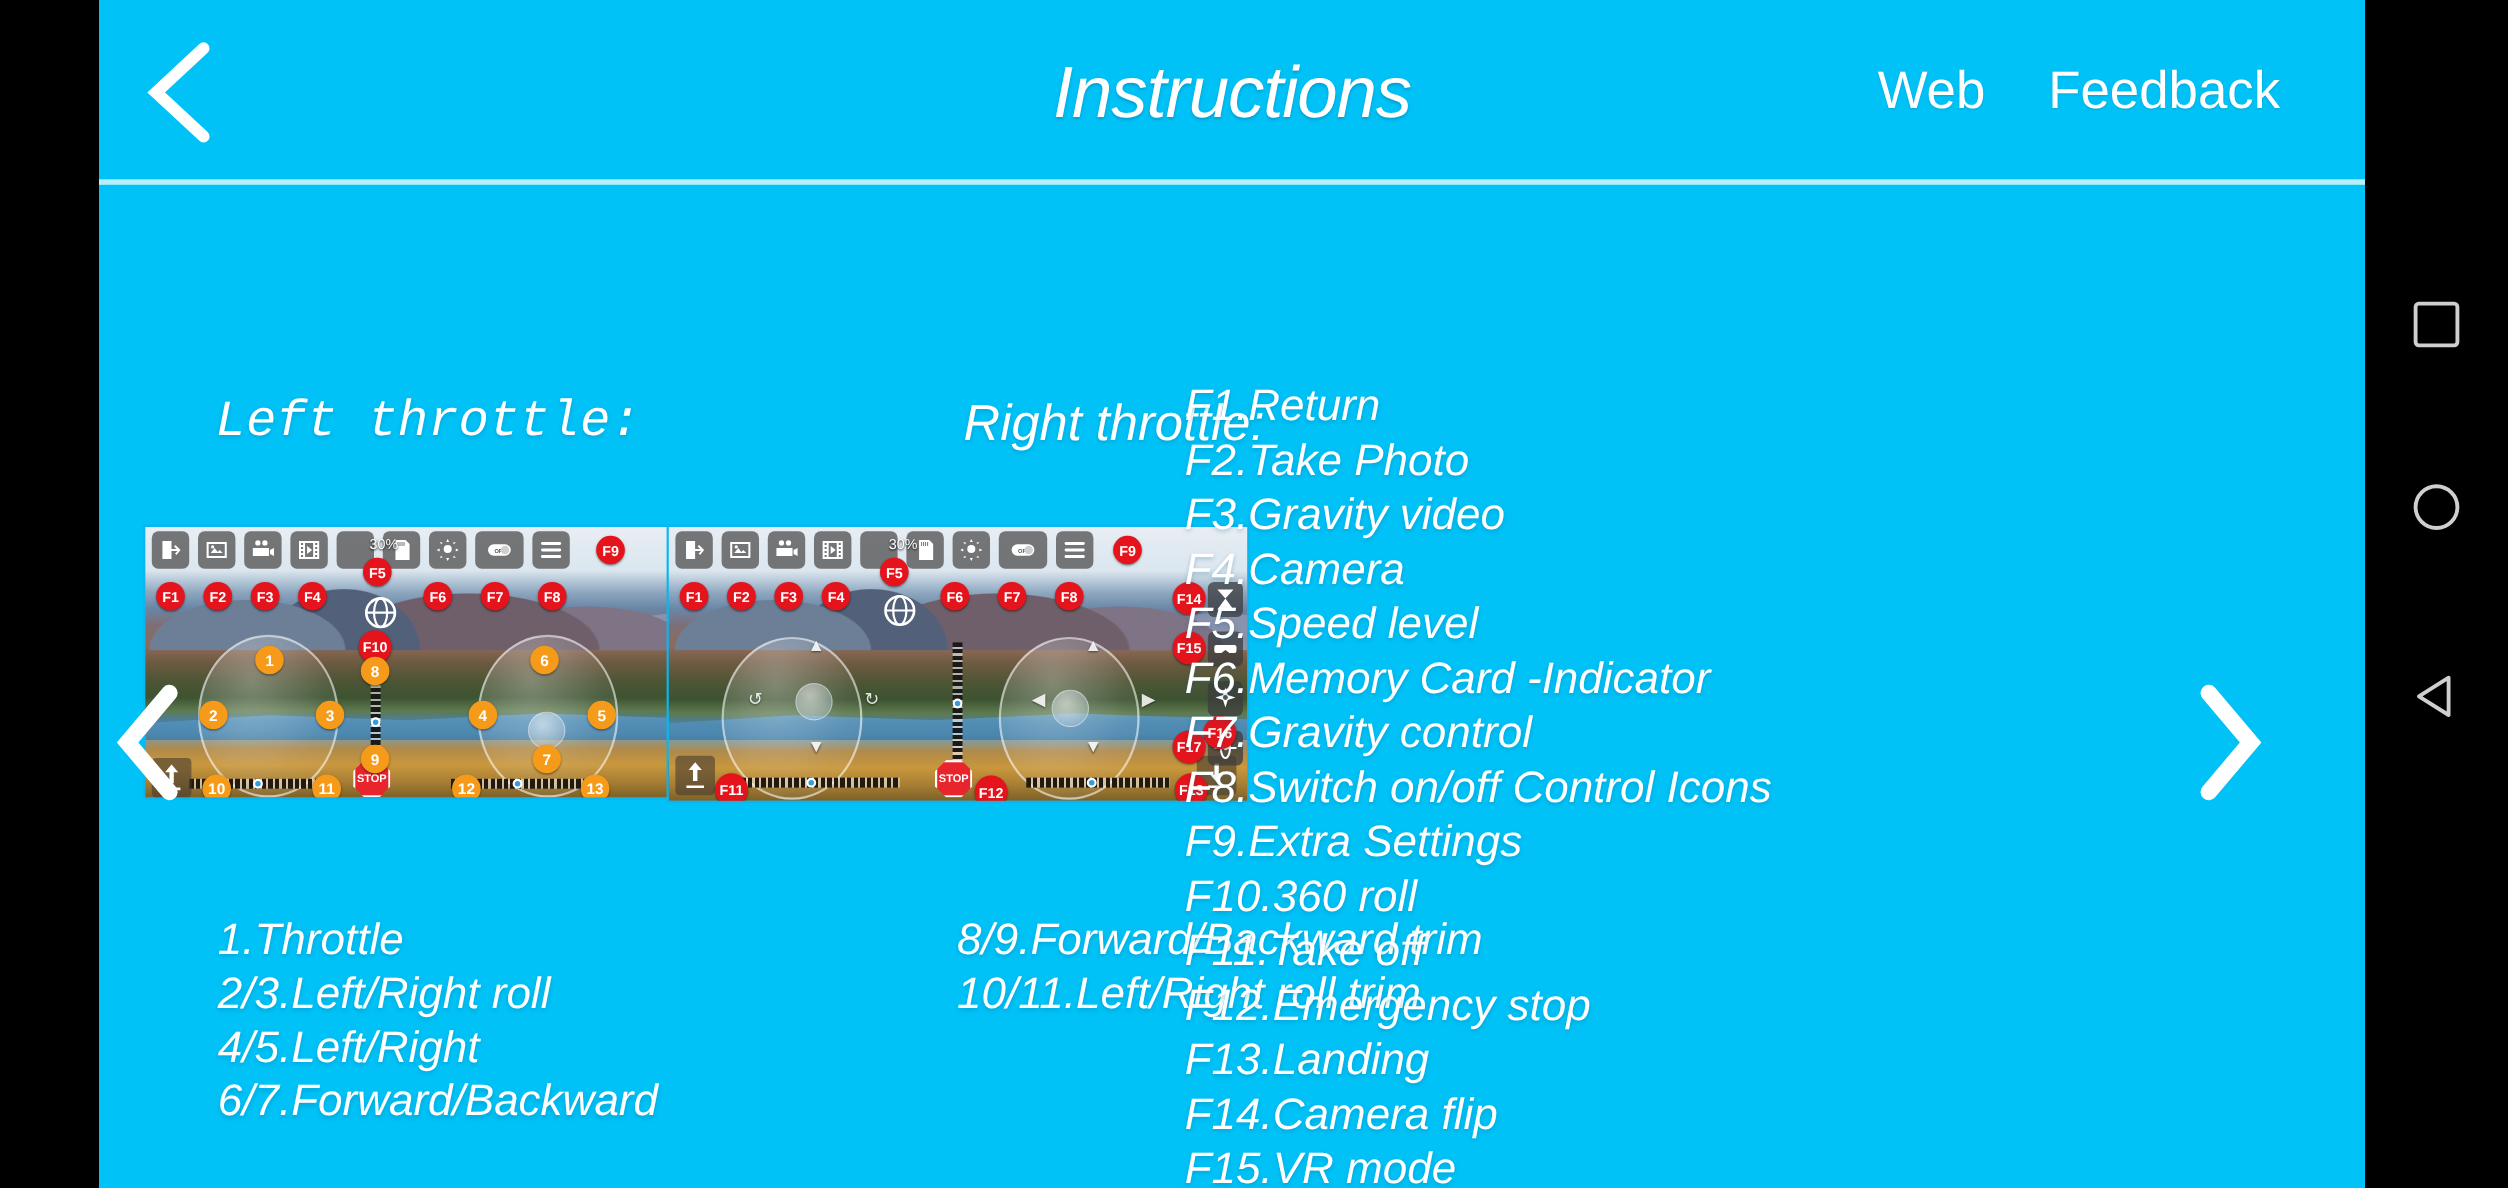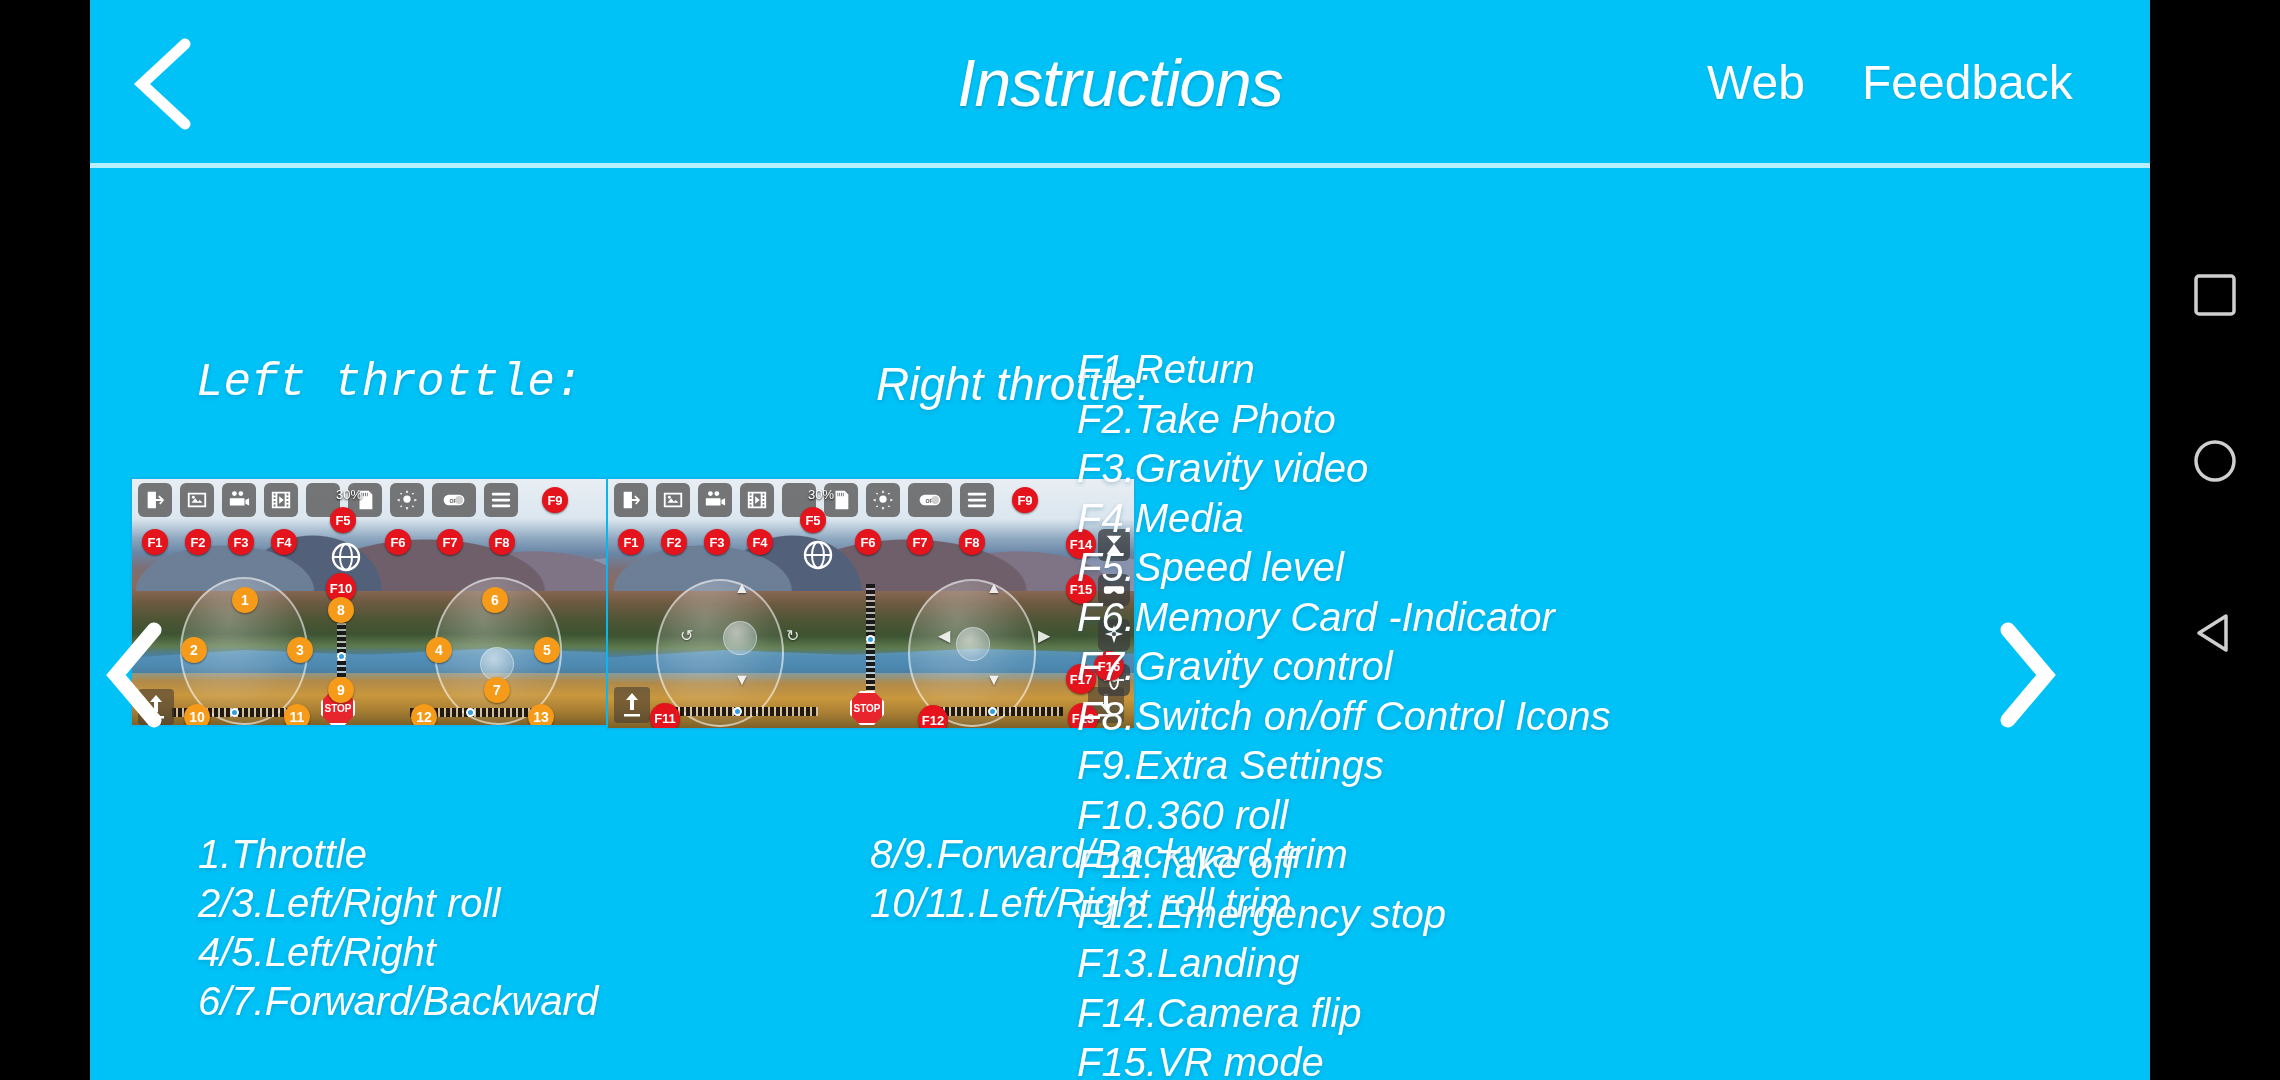--- a/index.html
+++ b/index.html
@@ -456,7 +456,7 @@
         <div>F1.Return</div>
         <div>F2.Take Photo</div>
         <div>F3.Gravity video</div>
-        <div>F4.Media</div>
+        <div>F4.Camera</div>
         <div>F5.Speed level</div>
         <div>F6.Memory Card -Indicator</div>
         <div>F7.Gravity control</div>

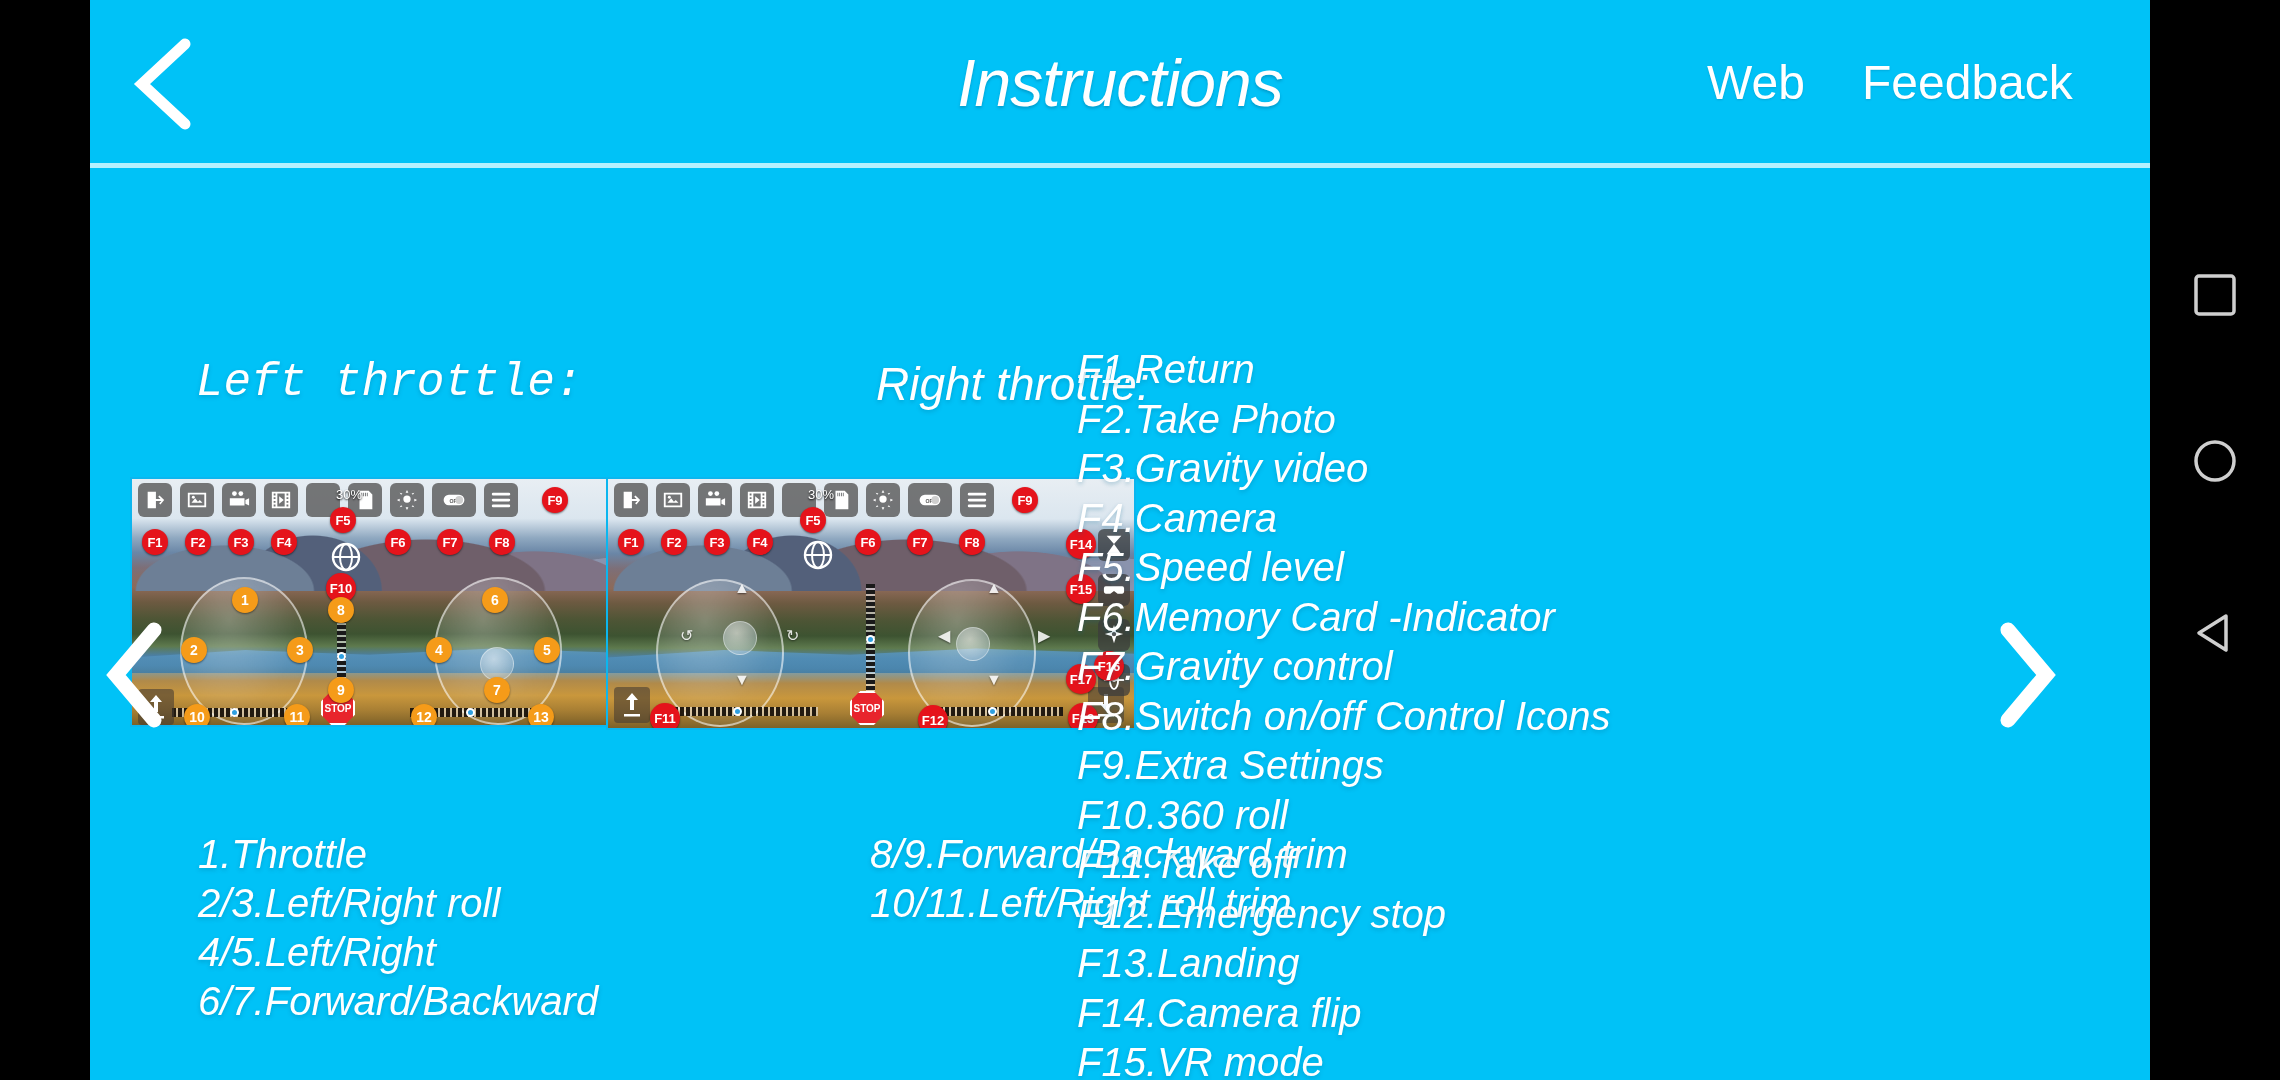--- a/index.html
+++ b/index.html
@@ -407,7 +407,7 @@
         <div class="stopsign" style="left:242px; top:212px;">STOP</div>
 
         <div class="fbadge fb-m" style="left:42px;  top:224px;">F11</div>
-        <div class="fbadge fb-m" style="left:278px; top:226px;margin-left:32px;">F12</div>
+        <div class="fbadge fb-m" style="left:278px; top:226px;">F12</div>
         <div class="fbadge fb-m" style="left:460px; top:224px;">F13</div>
 
         <div class="sidebtn" style="left:490px; top:50px;">

